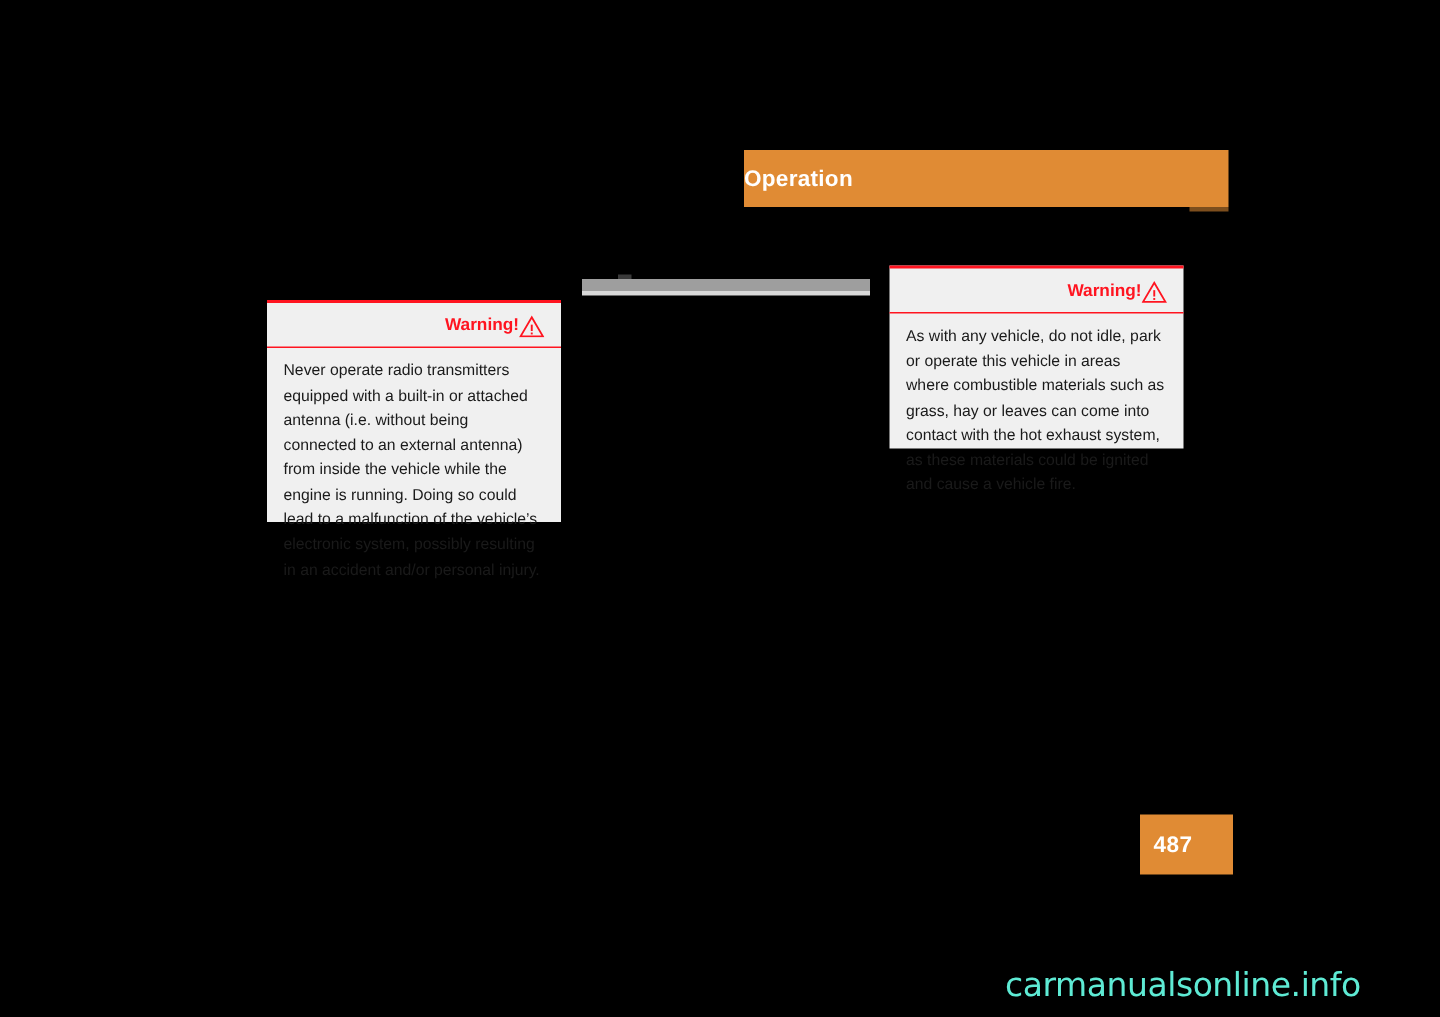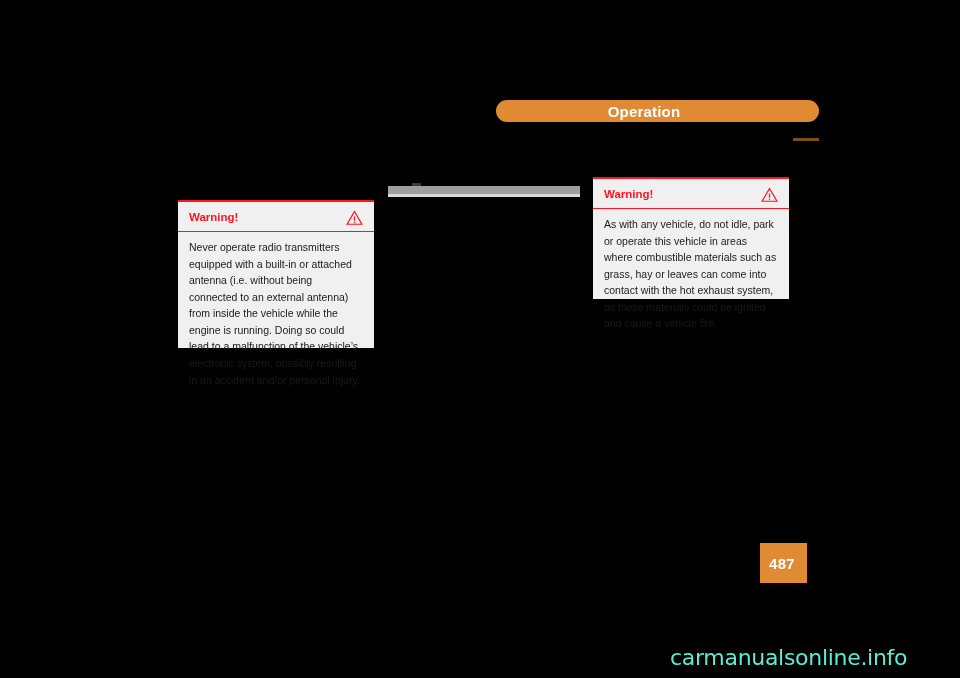--- a/index.html
+++ b/index.html
@@ -30,13 +30,12 @@
     left: 496px;
     top: 100px;
     width: 323px;
-    height: 22px;
+    height: 38px;
     background: #e08b34;
     box-sizing: border-box;
     display: flex;
     align-items: center;
-    justify-content: center;
-    border-radius: 11px;
+    justify-content: flex-start;
   }
   .header-title {
     color: #ffffff;

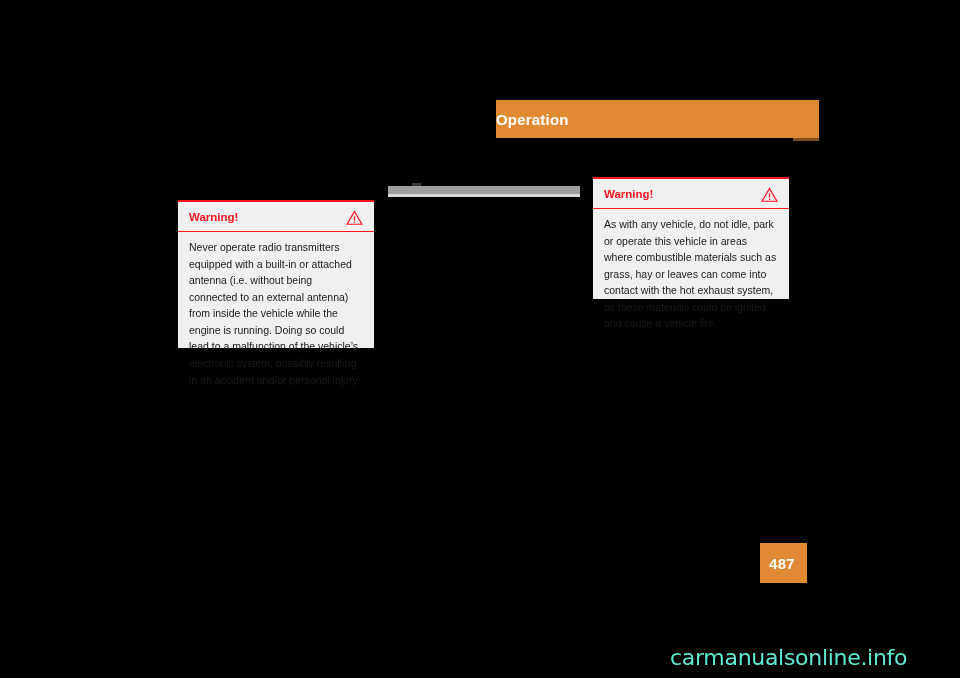--- a/index.html
+++ b/index.html
@@ -65,7 +65,7 @@
   .warning-head {
     display: flex;
     align-items: flex-start;
-    justify-content: space-between;
+    justify-content: flex-end;
     padding: 9px 11px 6px 11px;
     border-bottom: 1.5px solid #ff1420;
     box-sizing: border-box;

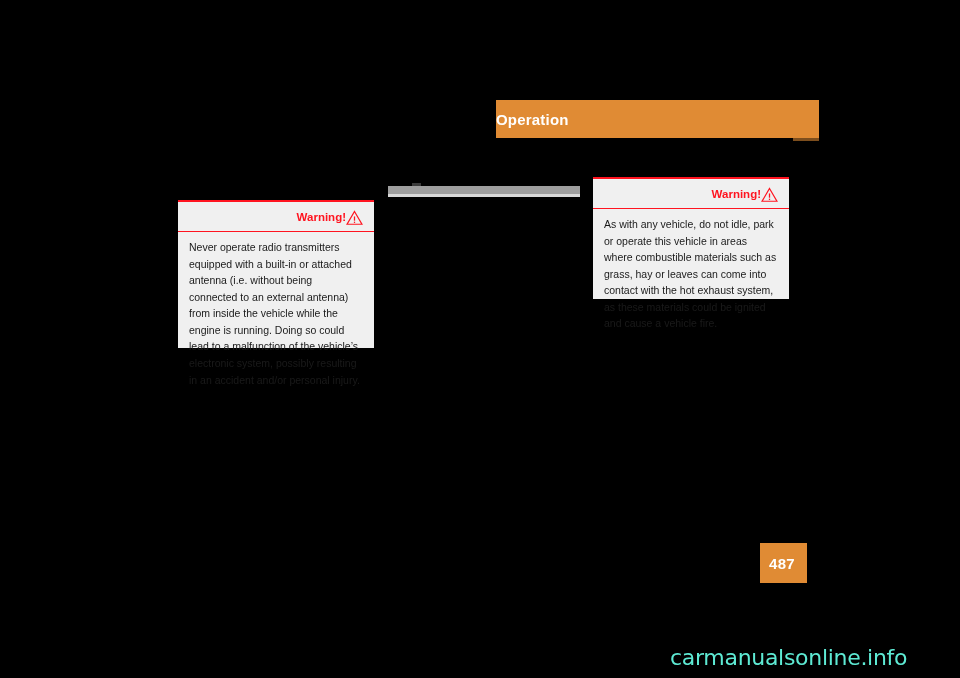--- a/index.html
+++ b/index.html
@@ -137,7 +137,7 @@
     position: absolute;
     left: 760px;
     top: 543px;
-    width: 47px;
+    width: 62px;
     height: 40px;
     background: #e08b34;
     display: flex;

